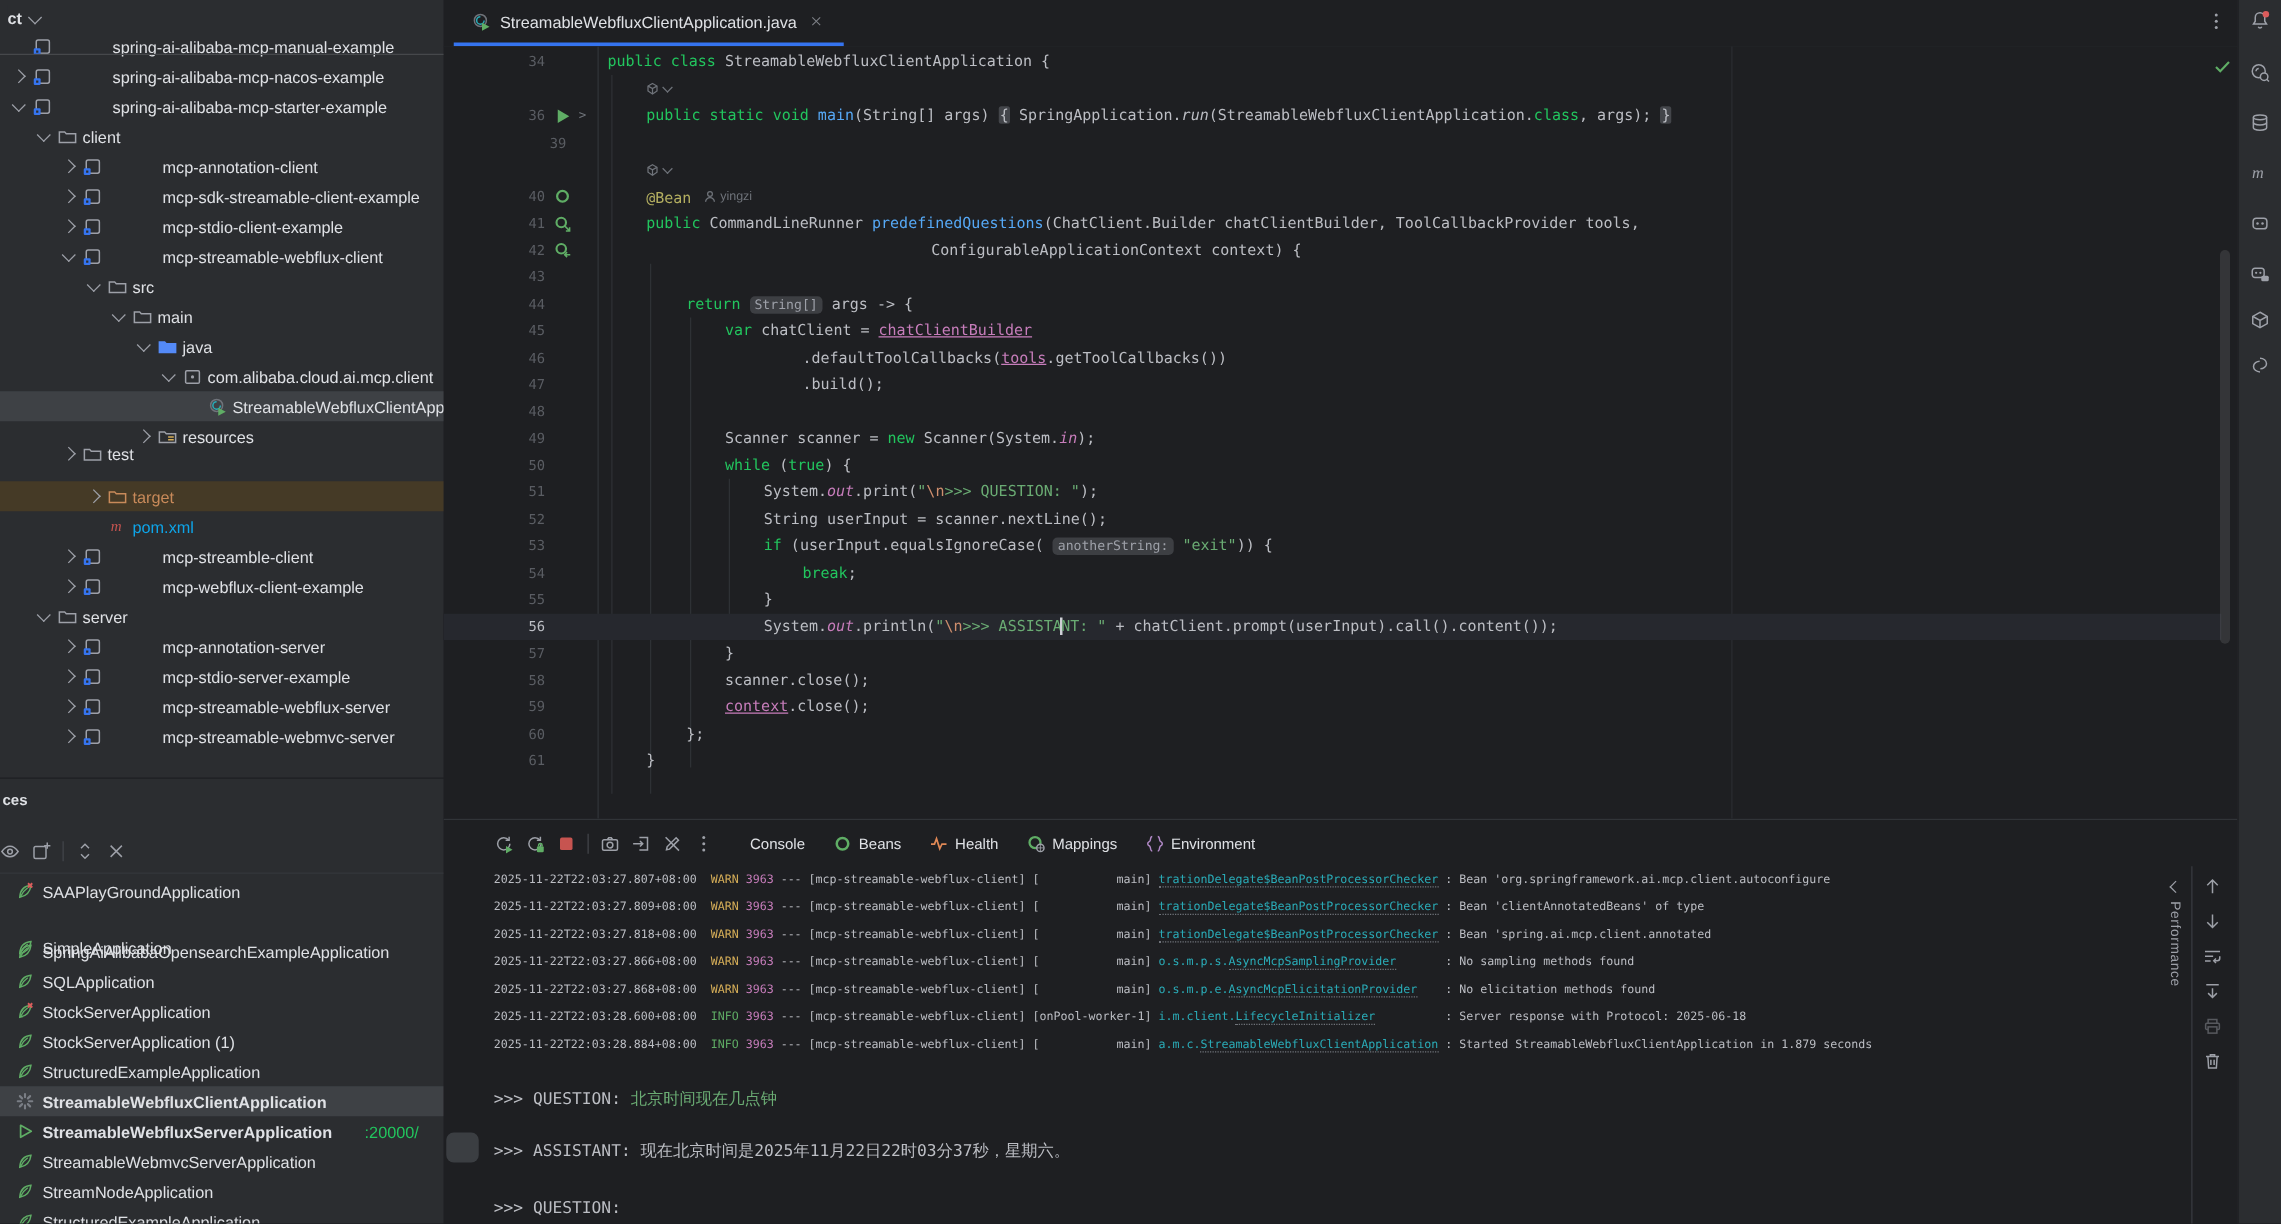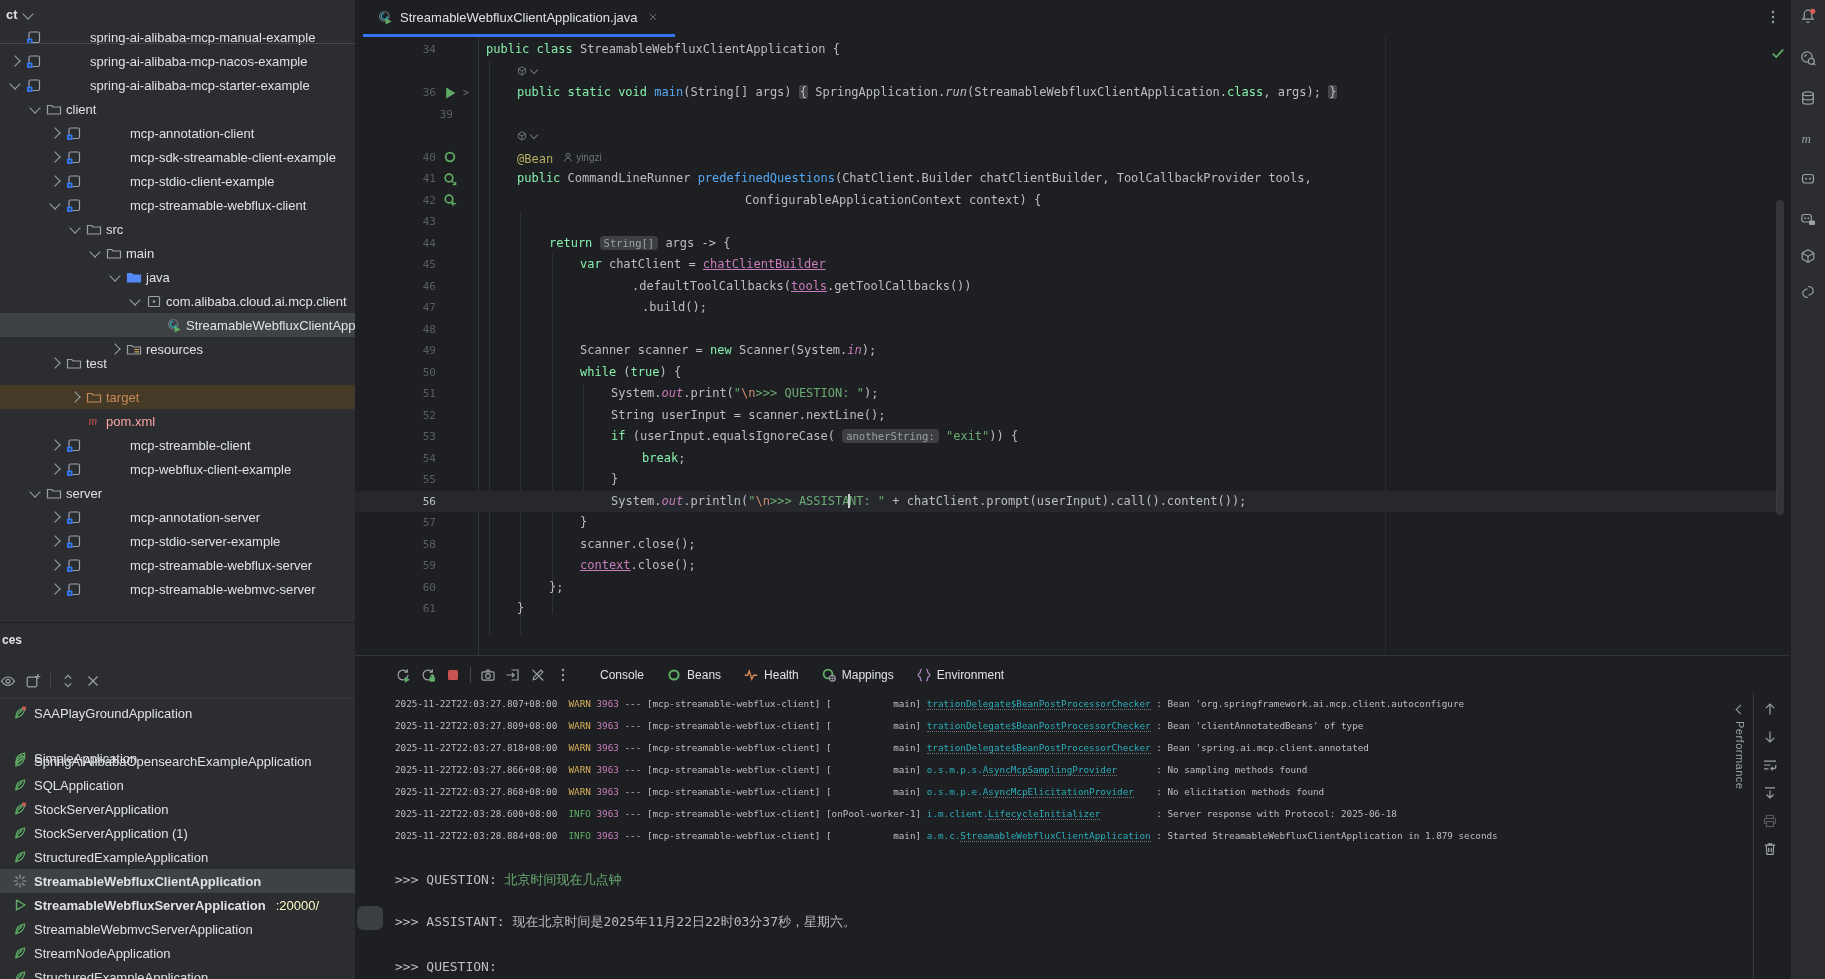--- a/index.html
+++ b/index.html
@@ -45,7 +45,7 @@
   .gutsep{position:absolute;left:123px;top:0;width:1px;height:618px;background:#313438;}
   .code{position:absolute;top:0;}
   .curline{position:absolute;left:0;width:1422px;height:21.5px;background:#26282E;}
-  .k{color:#86efac}.t{color:#BCBEC4}.m{color:#56A8F5}.a{color:#B3AE60}.s{color:#6AAB73}.e{color:#CF8E6D}
+  .k{color:#22c55e}.t{color:#BCBEC4}.m{color:#56A8F5}.a{color:#B3AE60}.s{color:#6AAB73}.e{color:#CF8E6D}
   .f{color:#C77DBB;font-style:italic}.p{color:#C77DBB;text-decoration:underline}.i{color:#BCBEC4;font-style:italic}
   .fb{background:#43454A;border-radius:2px;color:#BCBEC4;padding:0 1px;}
   .hint{background:#3D3F43;border-radius:4px;color:#9DA0A8;font-size:10.5px;padding:1px 4px;font-family:"DejaVu Sans Mono",monospace;}

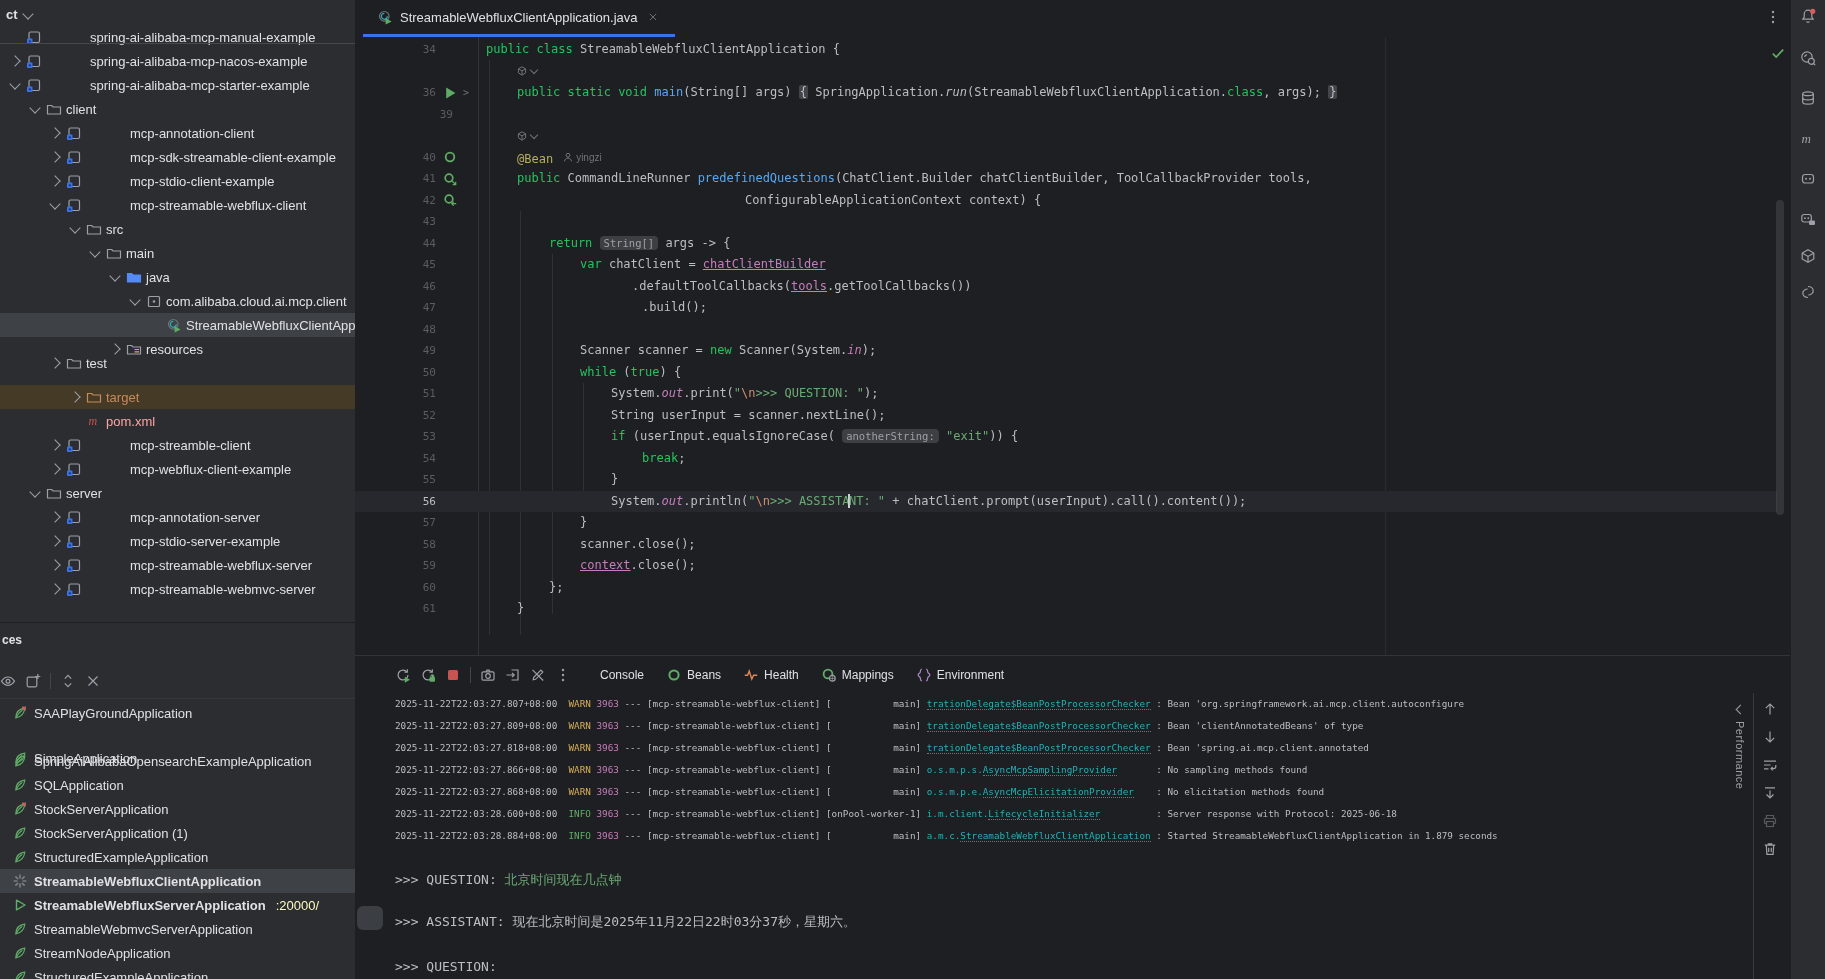--- a/index.html
+++ b/index.html
@@ -622,7 +622,7 @@
         <div class="eline" style="top: 174px;"><span class="lnum">43</span><span class="code" style="left: 162px;"></span></div>
         <div class="eline" style="top: 195.5px;"><span class="lnum">44</span><span class="code" style="left: 194px;"><span class="k">return </span><span class="hint">String[]</span><span class="t"> args -&gt; {</span></span></div>
         <div class="eline" style="top: 217px;"><span class="lnum">45</span><span class="code" style="left: 225px;"><span class="k">var </span><span class="t">chatClient = </span><span class="p">chatClientBuilder</span></span></div>
-        <div class="eline" style="top: 238.5px;"><span class="lnum">46</span><span class="code" style="left: 277px;"><span class="t">.defaultToolCallbacks(</span><span class="p">tools</span><span class="t">.getToolCallbacks())</span></span></div>
+        <div class="eline" style="top: 238.5px;"><span class="lnum">46</span><span class="code" style="left: 287px;"><span class="t">.defaultToolCallbacks(</span><span class="p">tools</span><span class="t">.getToolCallbacks())</span></span></div>
         <div class="eline" style="top: 260px;"><span class="lnum">47</span><span class="code" style="left: 287px;"><span class="t">.build();</span></span></div>
         <div class="eline" style="top: 281.5px;"><span class="lnum">48</span><span class="code" style="left: 225px;"></span></div>
         <div class="eline" style="top: 303px;"><span class="lnum">49</span><span class="code" style="left: 225px;"><span class="t">Scanner scanner = </span><span class="k">new </span><span class="t">Scanner(System.</span><span class="f">in</span><span class="t">);</span></span></div>

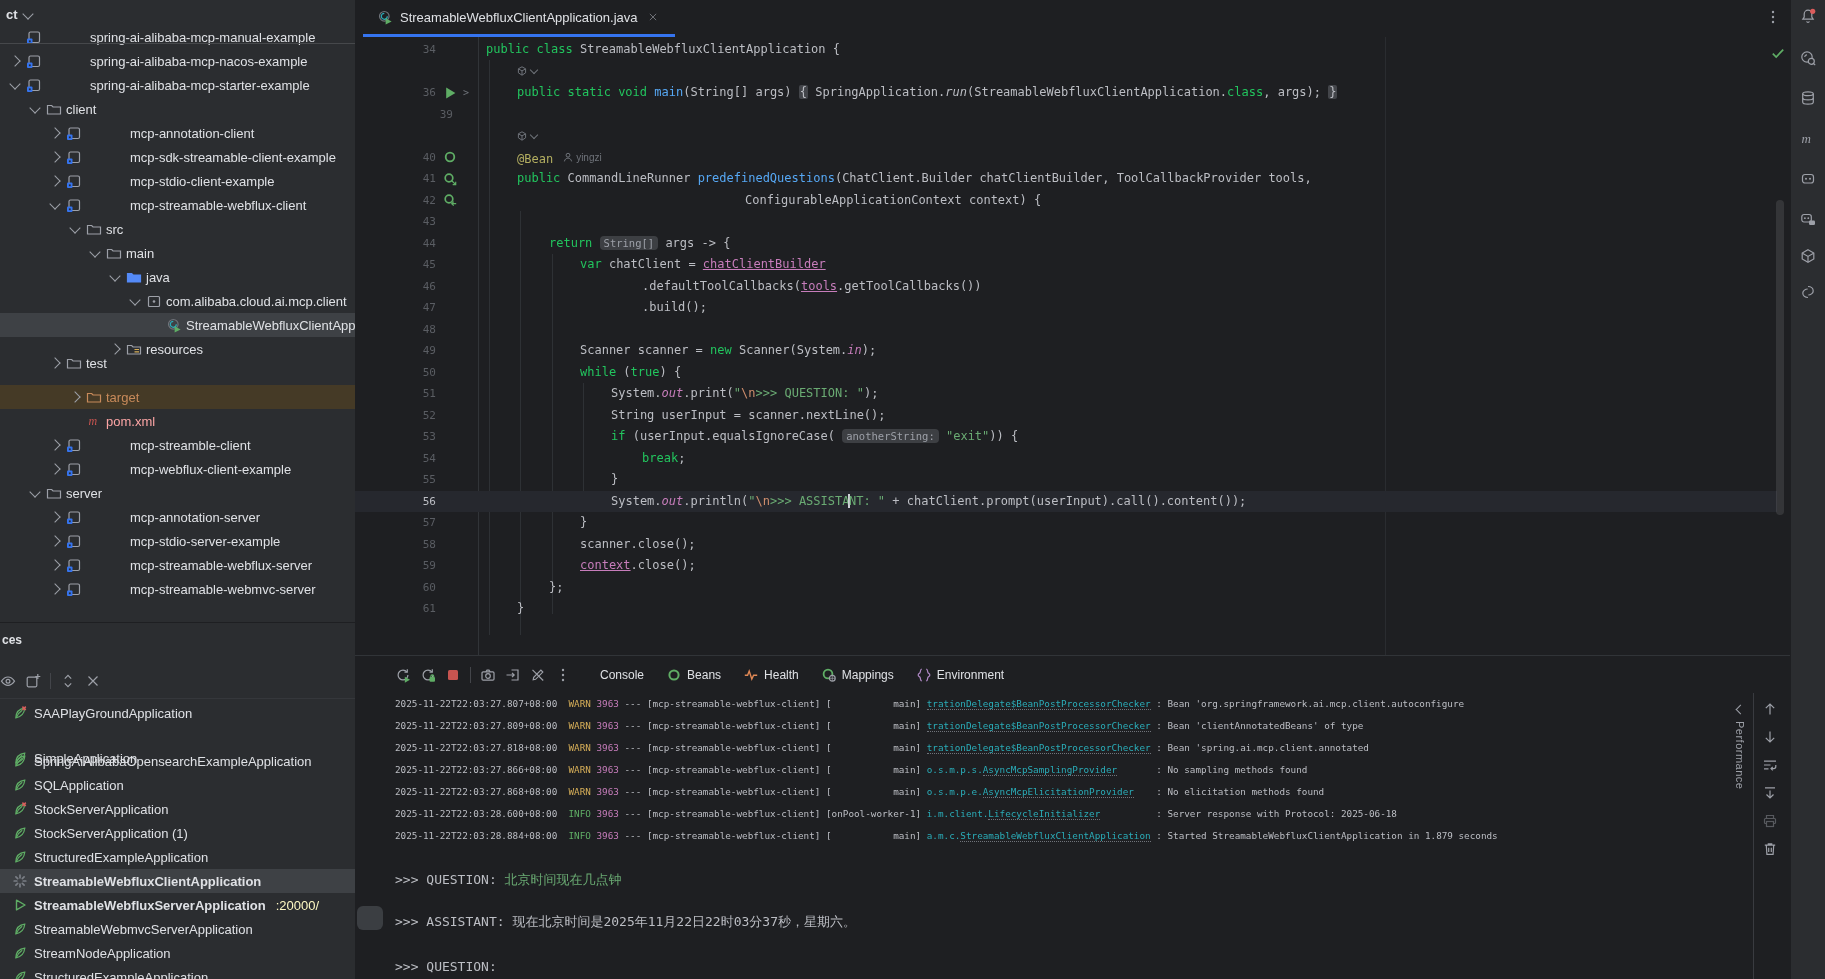--- a/index.html
+++ b/index.html
@@ -283,7 +283,7 @@
               <text x="2.5" y="12" font-size="12" font-style="italic" fill="#C75450" stroke="none">m</text>
             </svg>
           </span>
-          <span class="lbl" style="color: #fca5a5;">pom.xml</span>
+          <span class="lbl" style="color: #0ea5e9;">pom.xml</span>
         </div>
         <div class="trow" style="top: 433px; padding-left: 48px;">
           <span class="chevslot">

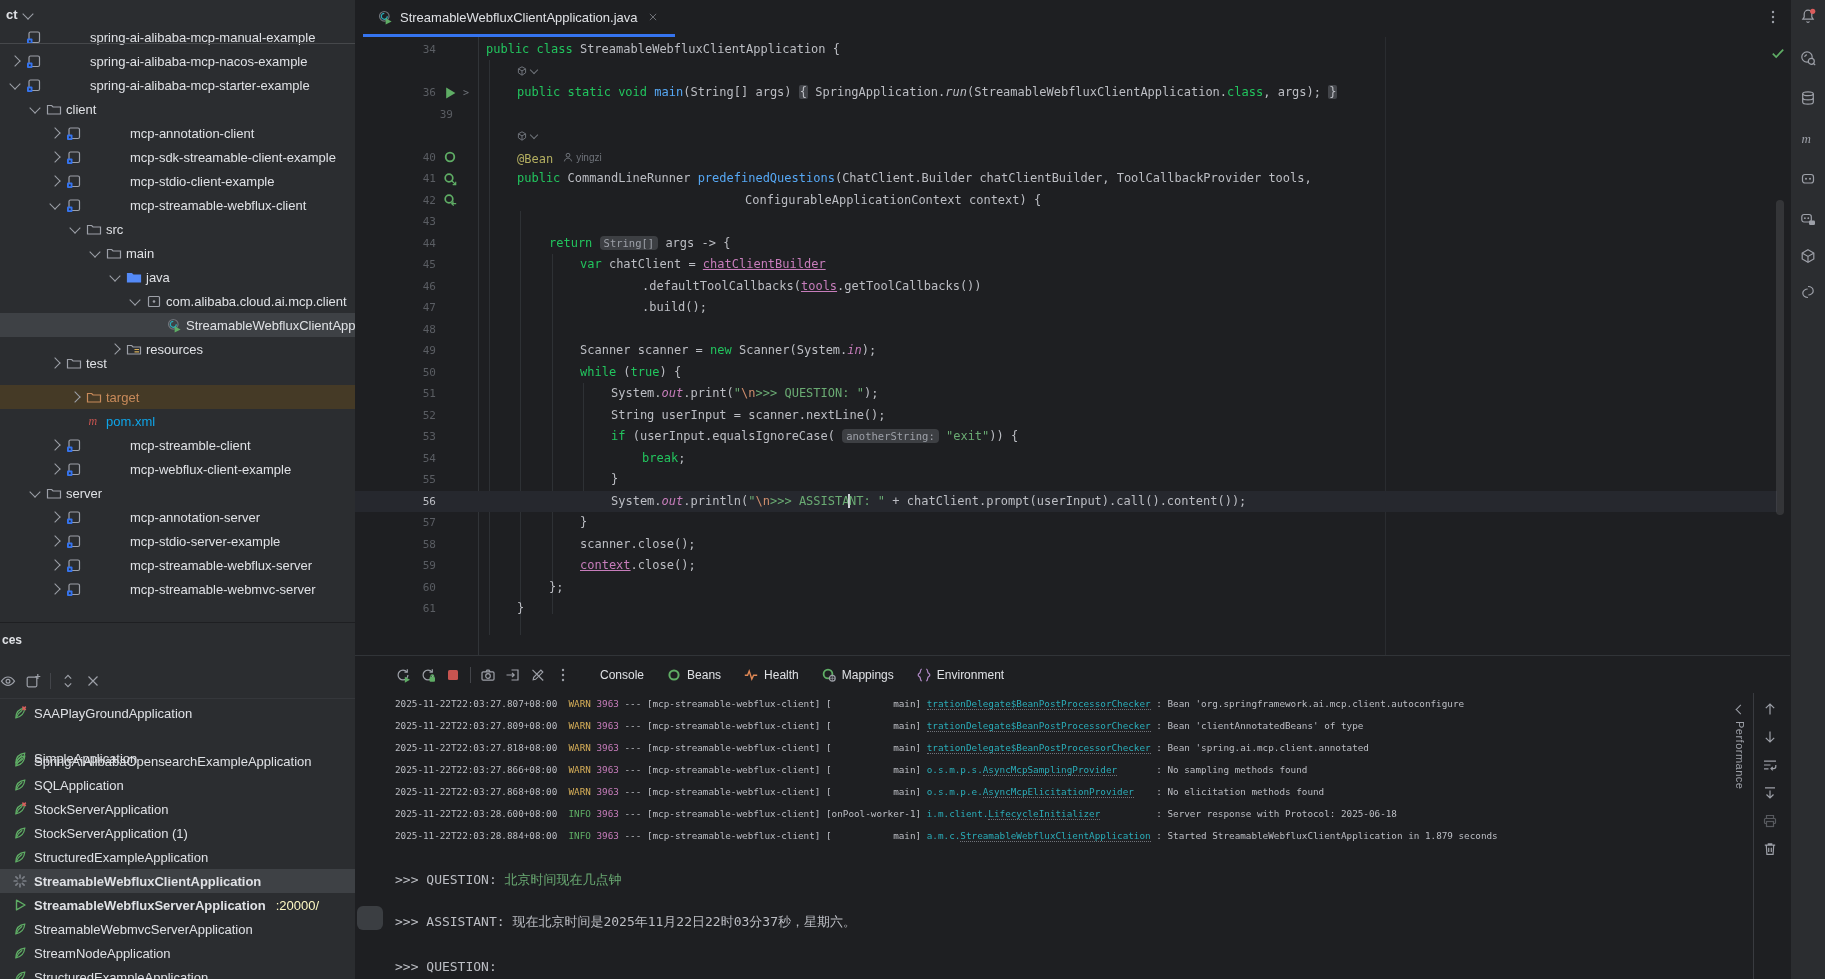--- a/index.html
+++ b/index.html
@@ -28,7 +28,7 @@
   #svc-list{position:absolute;left:0;top:698px;width:355px;height:281px;overflow:hidden;}
   .srow{position:absolute;left:0;width:355px;height:24px;display:flex;align-items:center;gap:6px;padding-left:12px;box-sizing:border-box;}
   .srow.sel{background:#3E4145;}
-  .srow .sfx{color:#fef9c3;margin-left:4px;}
+  .srow .sfx{color:#22c55e;margin-left:20px;}
   
   #tabbar{position:absolute;left:355px;top:0;width:1435px;height:37px;border-bottom:1px solid #313438;background:#1E1F22;}
   .etab{position:absolute;left:8px;top:0;height:34px;display:flex;align-items:center;gap:7px;padding:0 14px;border-bottom:3px solid #3574F0;}

